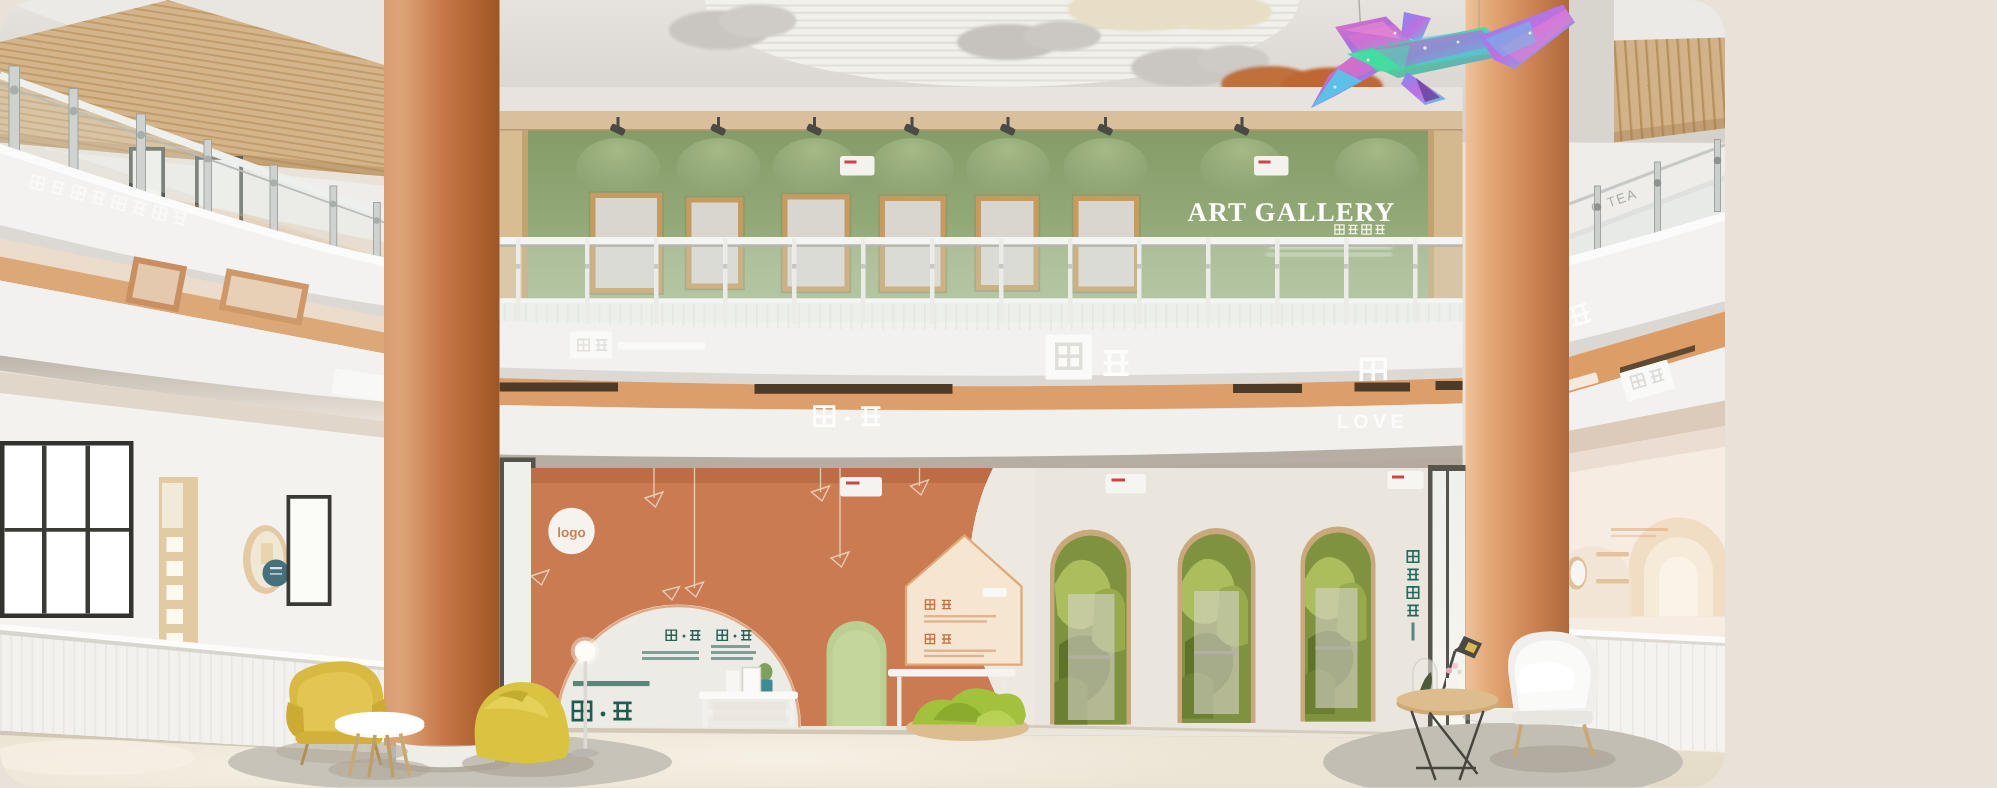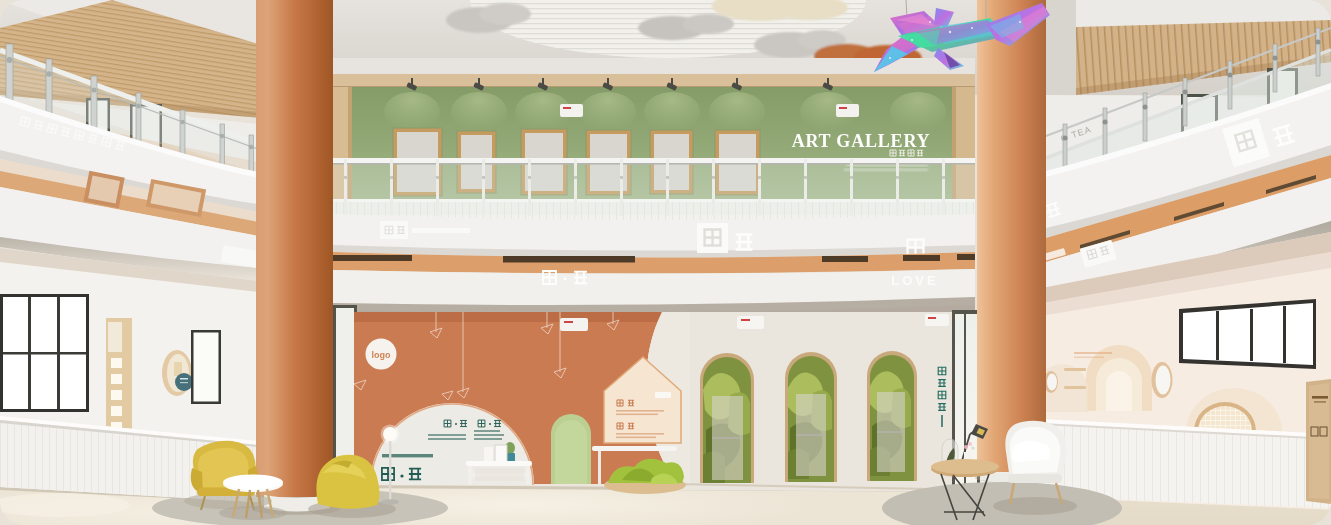--- a/index.html
+++ b/index.html
@@ -2,7 +2,7 @@
 <html><head><meta charset="utf-8">
 <style>
 html,body{margin:0;padding:0;background:#e8e2d8;}
-#stage{position:relative;width:1331px;height:525px;overflow:hidden;font-family:"Liberation Sans",sans-serif;border-radius:24px;}
+#stage{position:relative;width:1150px;height:525px;overflow:hidden;font-family:"Liberation Sans",sans-serif;border-radius:24px;}
 svg{display:block}
 </style></head>
 <body>

